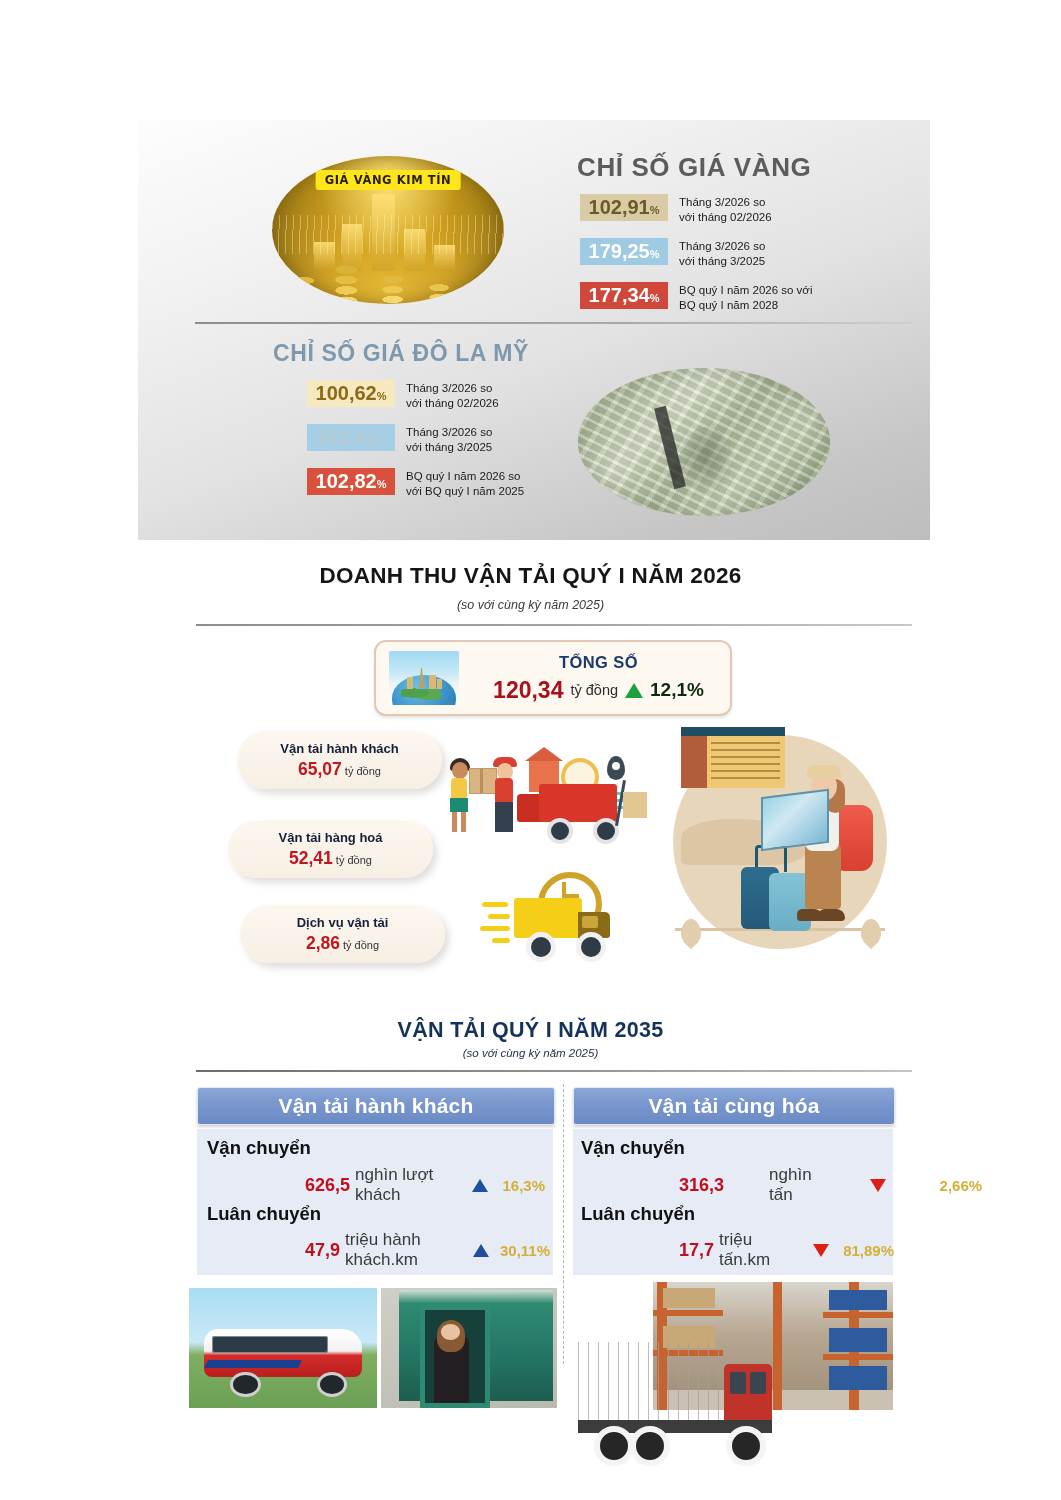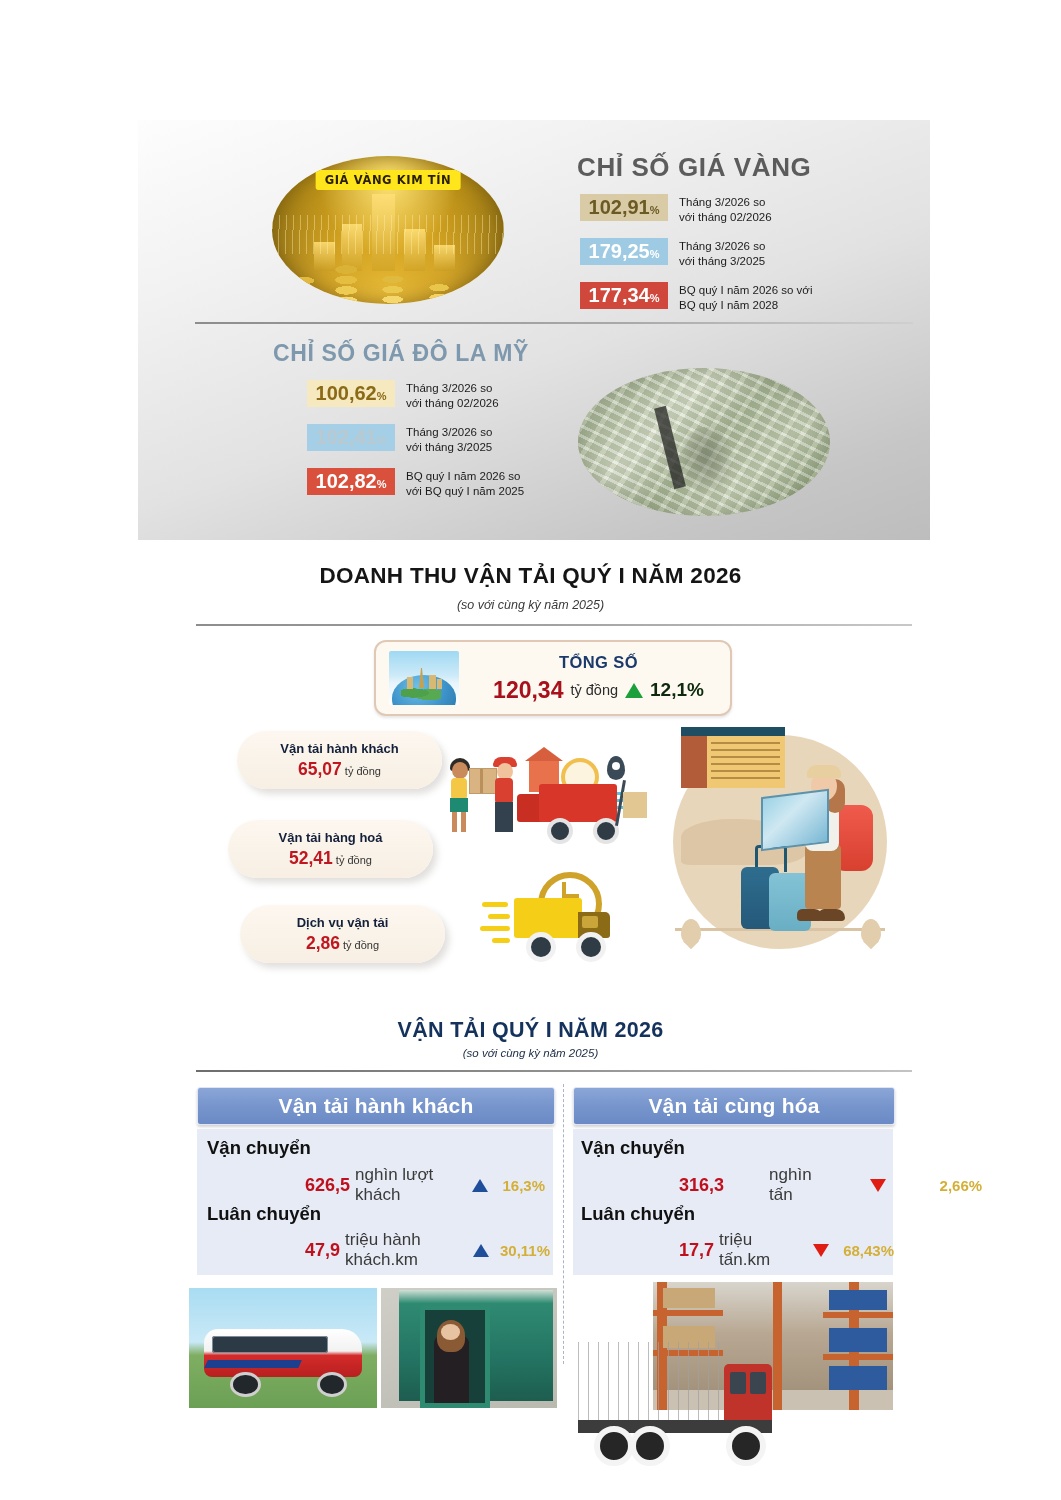--- a/index.html
+++ b/index.html
@@ -613,7 +613,7 @@
   <div class="trav-shoe" style="left:154px"></div>
 </div>
 
-<div class="sec3-title">VẬN TẢI QUÝ I NĂM 2026</div>
+<div class="sec3-title">VẬN TẢI QUÝ I NĂM 2035</div>
 <div class="sec3-sub">(so với  cùng kỳ năm 2025)</div>
 <div class="sec3-rule"></div>
 <div class="vdash"></div>

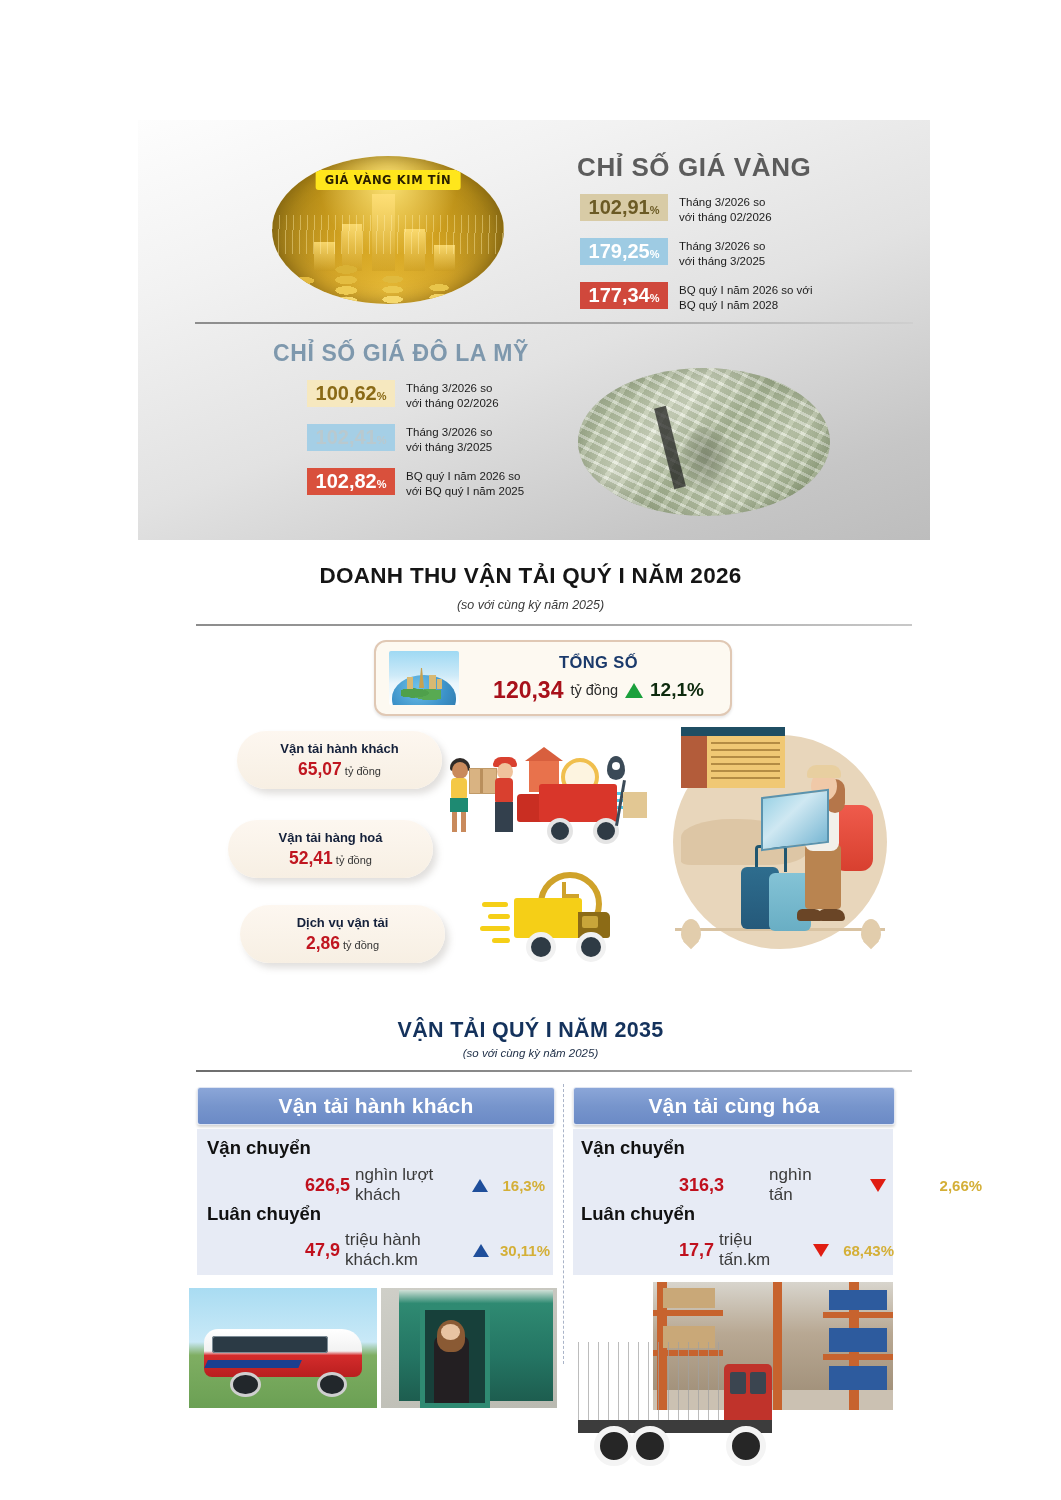--- a/index.html
+++ b/index.html
@@ -669,7 +669,7 @@
   <span class="m-val">17,7</span>
   <span class="m-unit">triệu tấn.km</span>
   <span class="m-tri-down" style="margin-left:18px"></span>
-  <span class="m-pct" style="margin-left:14px">68,43%</span>
+  <span class="m-pct" style="margin-left:14px">81,89%</span>
 </div>
 
 <div class="ph ph-wh" style="left:653px; top:1282px; width:240px; height:128px;">

